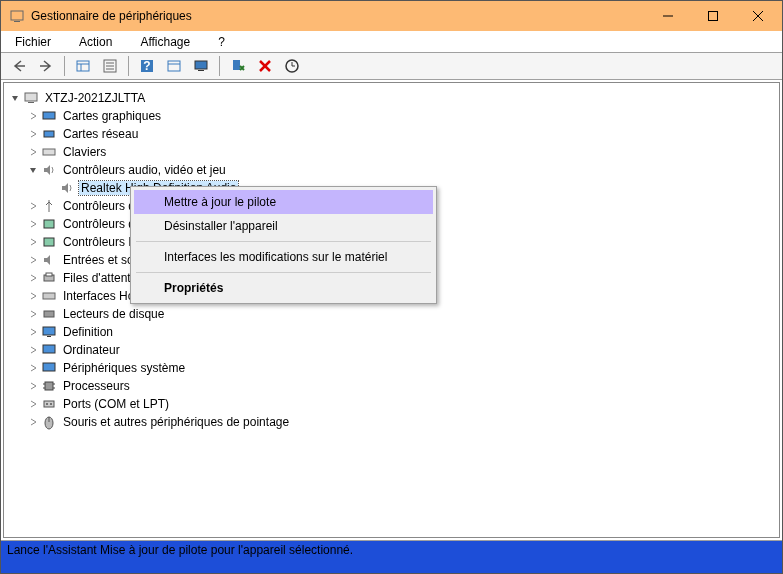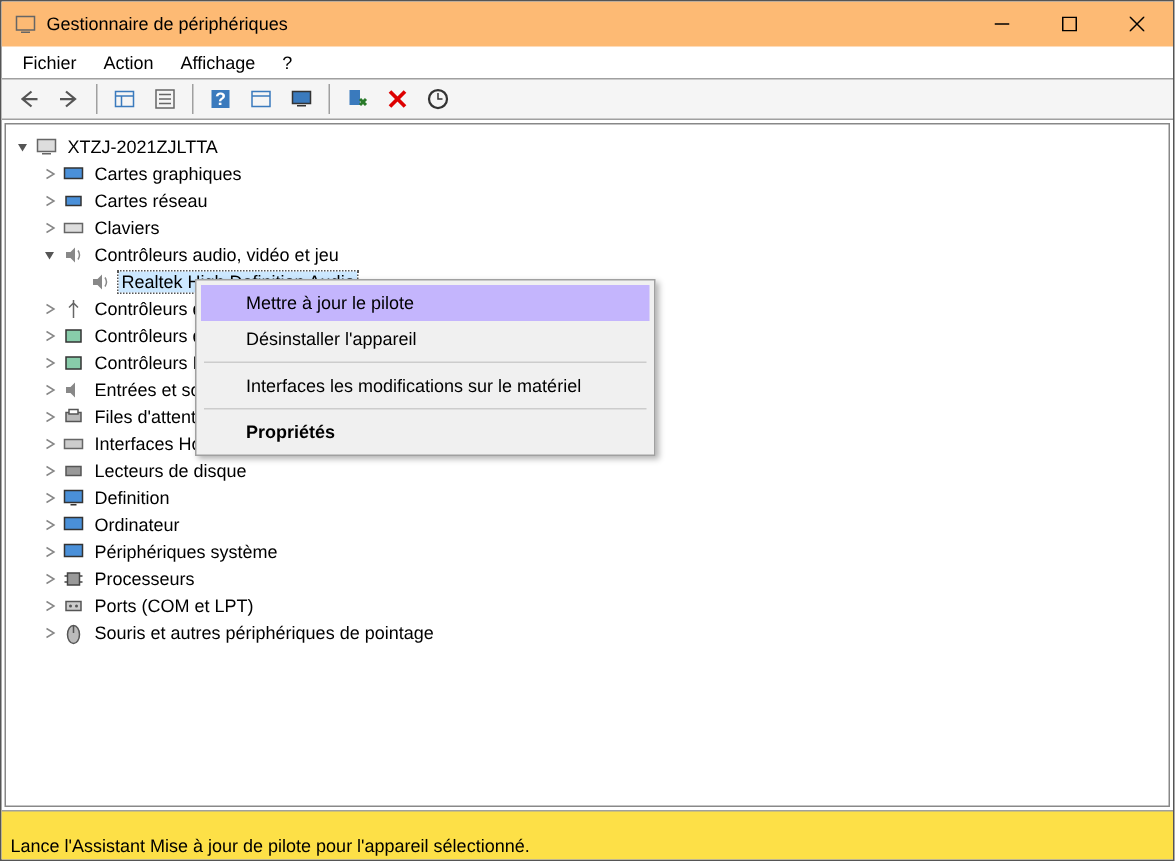--- a/index.html
+++ b/index.html
@@ -10,7 +10,7 @@
 .titlebar .title { flex: 1; }
 .titlebar .winbtn { width: 45px; height: 29px; display: flex; align-items: center; justify-content: center; cursor: default; }
 
-.menubar { height: 21px; display: flex; align-items: center; padding: 0 6px; gap: 2px; }
+.menubar { height: 21px; display: flex; align-items: center; padding: 0 6px; gap: 12px; }
 .menuitem { padding: 2px 8px; cursor: default; }
 
 .toolbar { height: 28px; display: flex; align-items: center; border-top: 1px solid #a0a0a0; border-bottom: 1px solid #a0a0a0; background: #f5f5f5; padding: 0 6px; gap: 3px; }

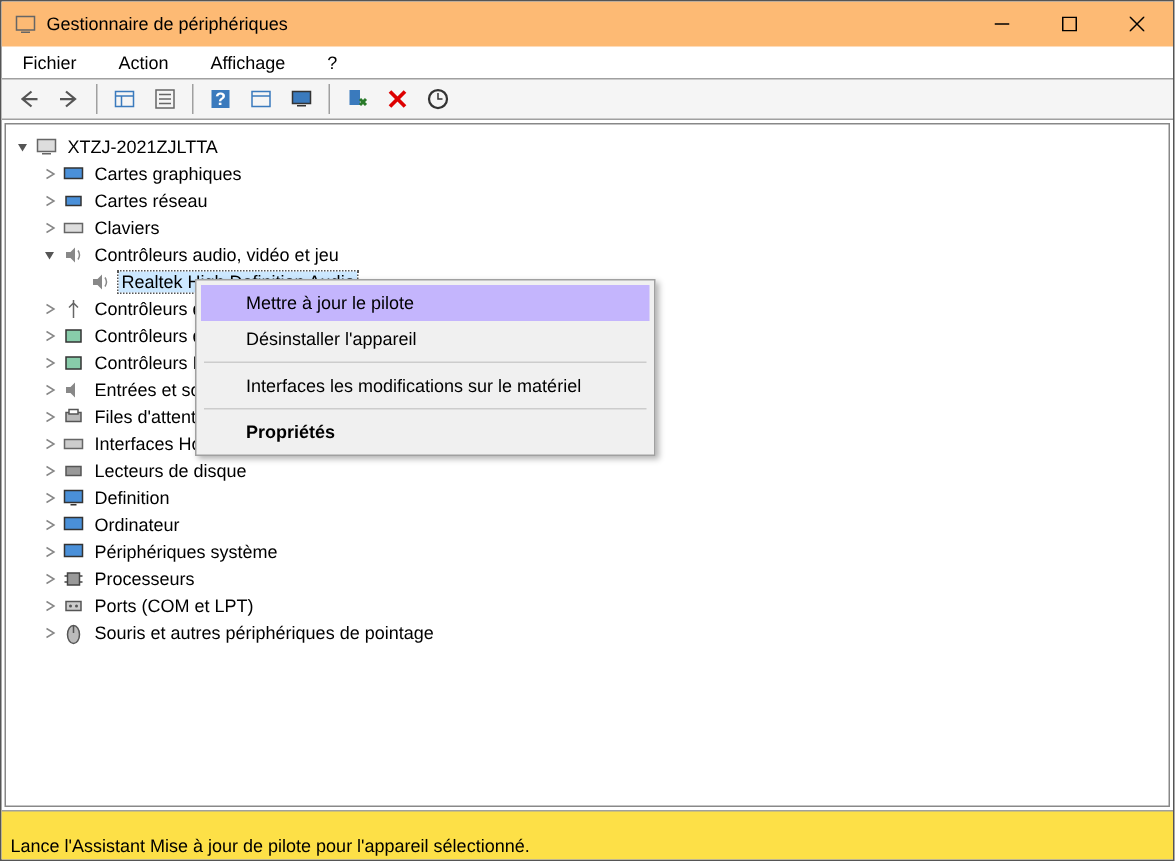--- a/index.html
+++ b/index.html
@@ -25,7 +25,7 @@
 .label { padding: 0 2px; }
 .children { margin-left: 18px; }
 
-.statusbar { height: 22px; border-top: 1px solid #a0a0a0; display: flex; align-items: flex-start; padding: 16px 6px; background: #fde047; }
+.statusbar { height: 22px; border-top: 1px solid #a0a0a0; display: flex; align-items: flex-end; padding: 16px 6px; background: #1d4ed8; }
 
 .ctxmenu { position: absolute; left: 126px; top: 103px; width: 307px; background: #f0f0f0; border: 1px solid #a0a0a0; box-shadow: 2px 2px 4px rgba(0,0,0,0.3); padding: 3px; z-index: 100; }
 .ctxitem { padding: 5px 8px 5px 30px; cursor: default; }

